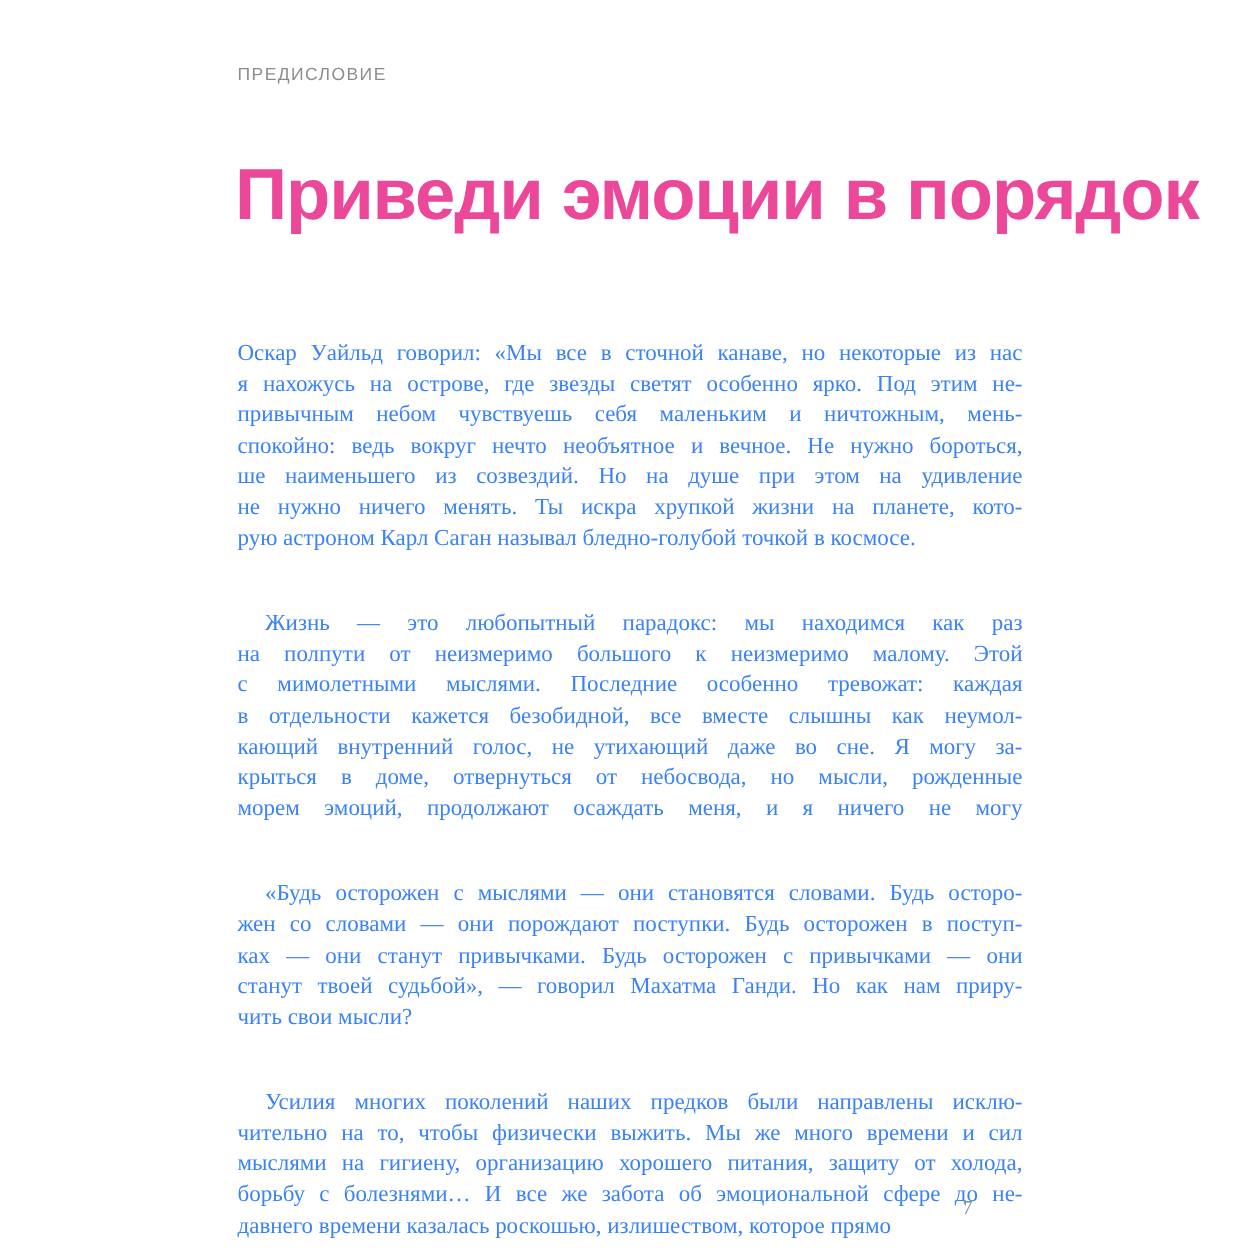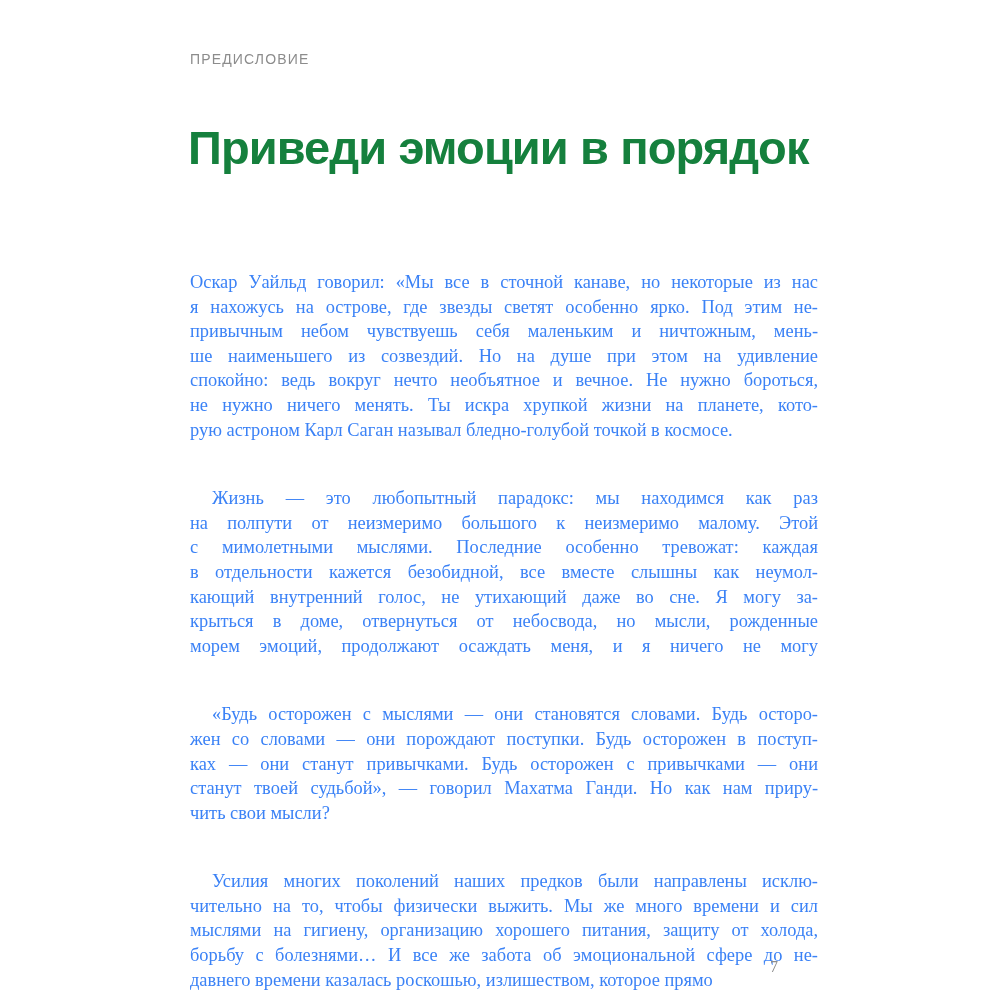--- a/index.html
+++ b/index.html
@@ -37,11 +37,11 @@
     top: 90px;
     width: 660px;
     font-family: "Liberation Sans", sans-serif;
-    font-size: 47px;
+    font-size: 58px;
     line-height: 54px;
     font-weight: 700;
     letter-spacing: -0.9px;
-    color: #15803d;
+    color: #ec4899;
     white-space: nowrap;
   }
   .body-text {

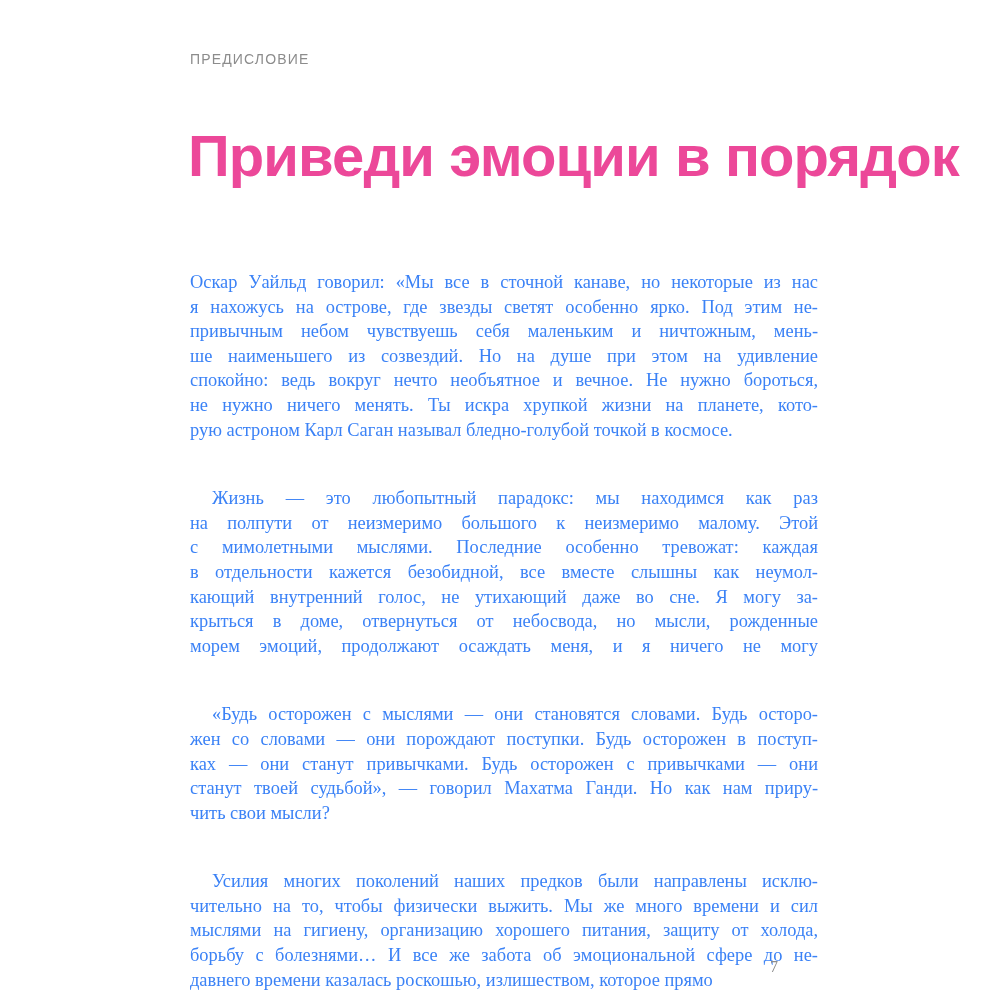--- a/index.html
+++ b/index.html
@@ -99,8 +99,8 @@
         <span class="line">Оскар Уайльд говорил: «Мы все в сточной канаве, но некоторые из нас</span>
         <span class="line">я нахожусь на острове, где звезды светят особенно ярко. Под этим не-</span>
         <span class="line">привычным небом чувствуешь себя маленьким и ничтожным, мень-</span>
+        <span class="line">спокойно: ведь вокруг нечто необъятное и вечное. Не нужно бороться,</span>
         <span class="line">ше наименьшего из созвездий. Но на душе при этом на удивление</span>
-        <span class="line">спокойно: ведь вокруг нечто необъятное и вечное. Не нужно бороться,</span>
         <span class="line">не нужно ничего менять. Ты искра хрупкой жизни на планете, кото-</span>
         <span class="line last">рую астроном Карл Саган называл бледно-голубой точкой в космосе.</span>
       </p>

